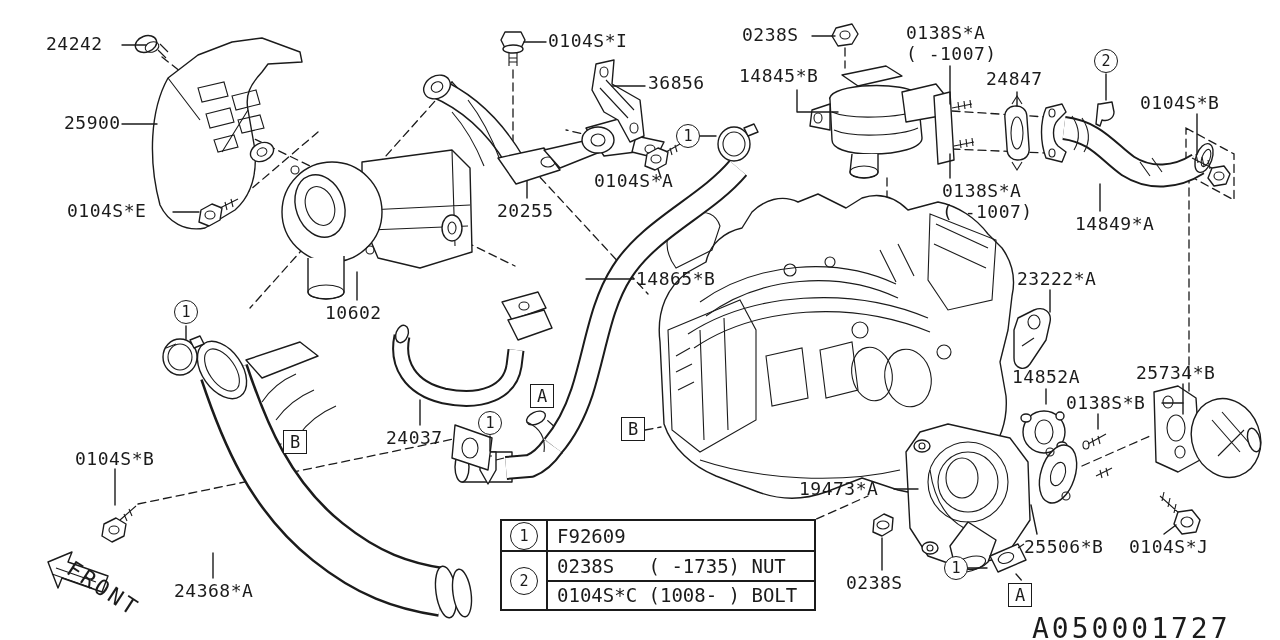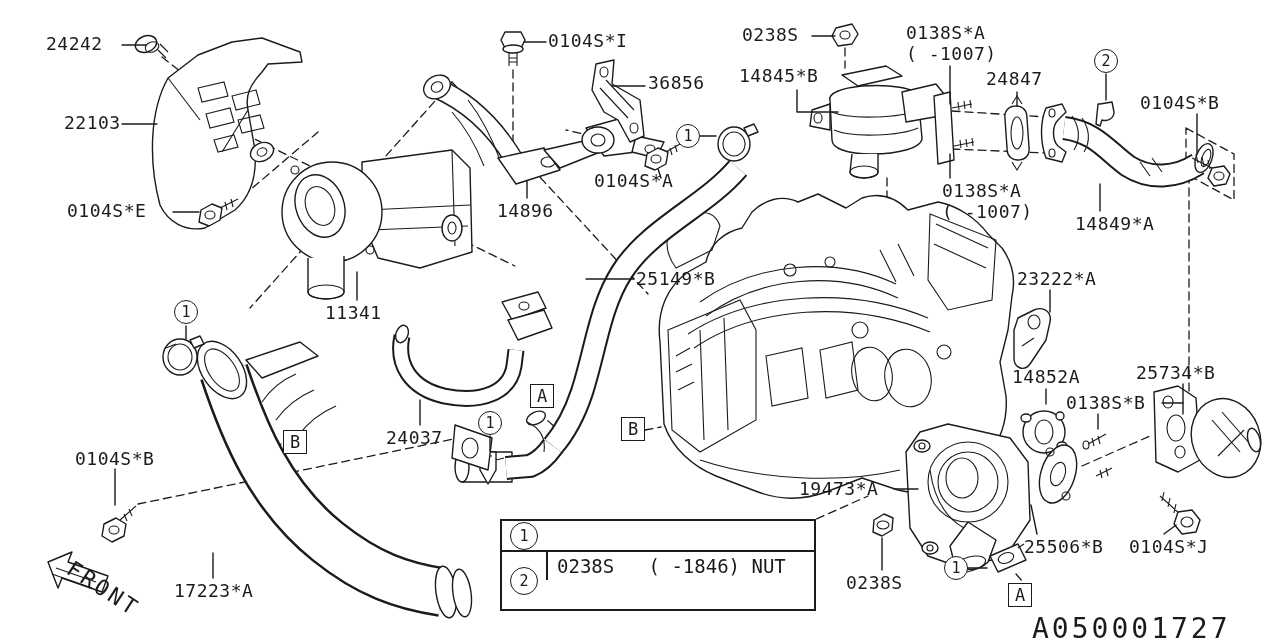--- a/index.html
+++ b/index.html
@@ -309,7 +309,7 @@
   </svg>
 
   <div class="lbl" style="left:46px;top:33px">24242</div>
-  <div class="lbl" style="left:64px;top:112px">22103</div>
+  <div class="lbl" style="left:64px;top:112px">25900</div>
   <div class="lbl" style="left:67px;top:200px">0104S*E</div>
   <div class="lbl" style="left:548px;top:30px">0104S*I</div>
   <div class="lbl" style="left:648px;top:72px">36856</div>

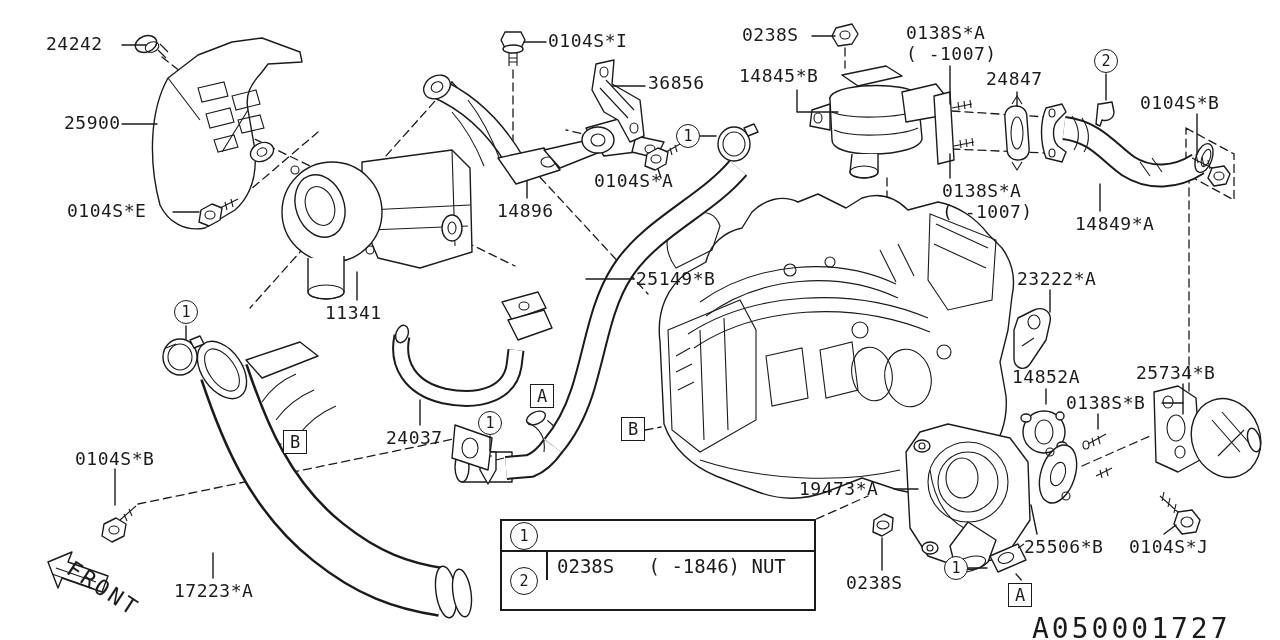--- a/index.html
+++ b/index.html
@@ -320,7 +320,7 @@
   <div class="lbl" style="left:986px;top:68px">24847</div>
   <div class="lbl" style="left:1140px;top:92px">0104S*B</div>
   <div class="lbl" style="left:594px;top:170px">0104S*A</div>
-  <div class="lbl" style="left:497px;top:200px">14896</div>
+  <div class="lbl" style="left:497px;top:200px">20255</div>
   <div class="lbl" style="left:942px;top:180px">0138S*A
 ( -1007)</div>
   <div class="lbl" style="left:1075px;top:213px">14849*A</div>

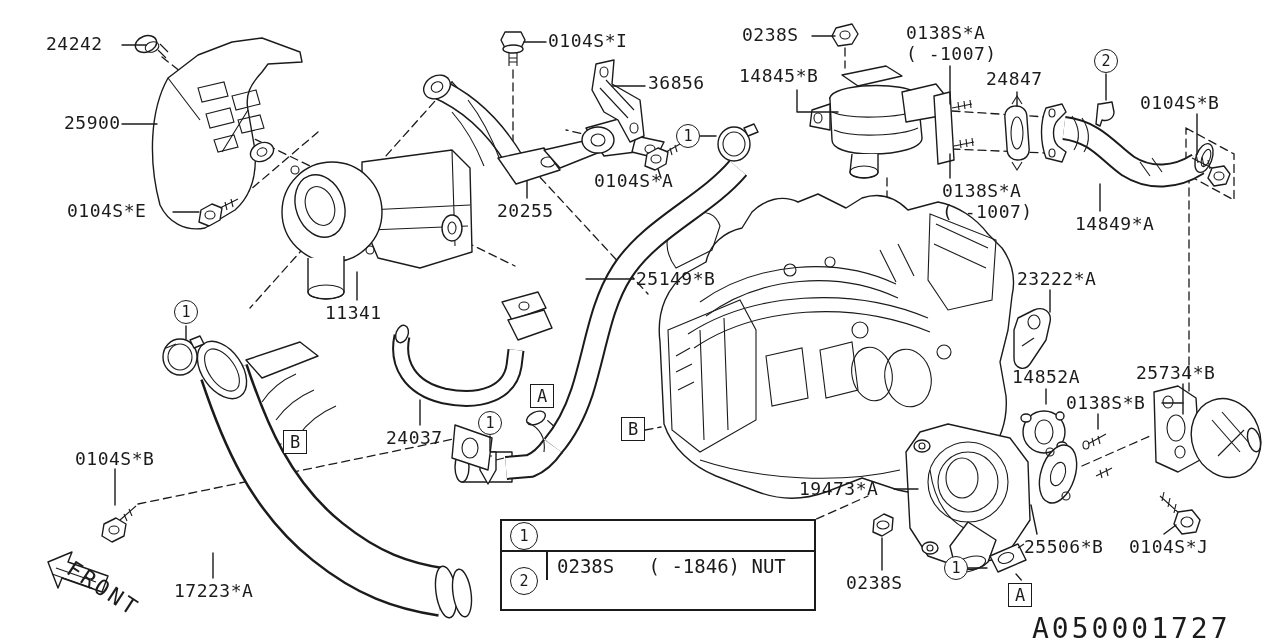--- a/index.html
+++ b/index.html
@@ -324,7 +324,7 @@
   <div class="lbl" style="left:942px;top:180px">0138S*A
 ( -1007)</div>
   <div class="lbl" style="left:1075px;top:213px">14849*A</div>
-  <div class="lbl" style="left:636px;top:268px">25149*B</div>
+  <div class="lbl" style="left:636px;top:268px">14865*B</div>
   <div class="lbl" style="left:1017px;top:268px">23222*A</div>
   <div class="lbl" style="left:325px;top:302px">11341</div>
   <div class="lbl" style="left:1012px;top:366px">14852A</div>

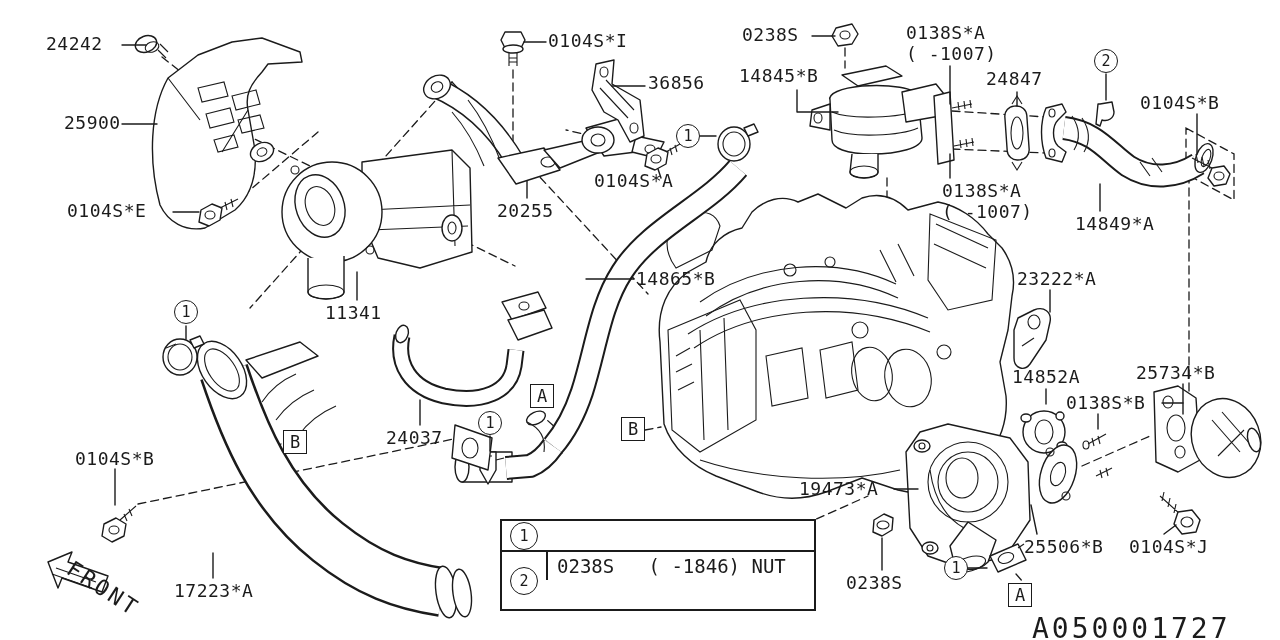--- a/index.html
+++ b/index.html
@@ -326,7 +326,7 @@
   <div class="lbl" style="left:1075px;top:213px">14849*A</div>
   <div class="lbl" style="left:636px;top:268px">14865*B</div>
   <div class="lbl" style="left:1017px;top:268px">23222*A</div>
-  <div class="lbl" style="left:325px;top:302px">11341</div>
+  <div class="lbl" style="left:325px;top:302px">10602</div>
   <div class="lbl" style="left:1012px;top:366px">14852A</div>
   <div class="lbl" style="left:1136px;top:362px">25734*B</div>
   <div class="lbl" style="left:1066px;top:392px">0138S*B</div>

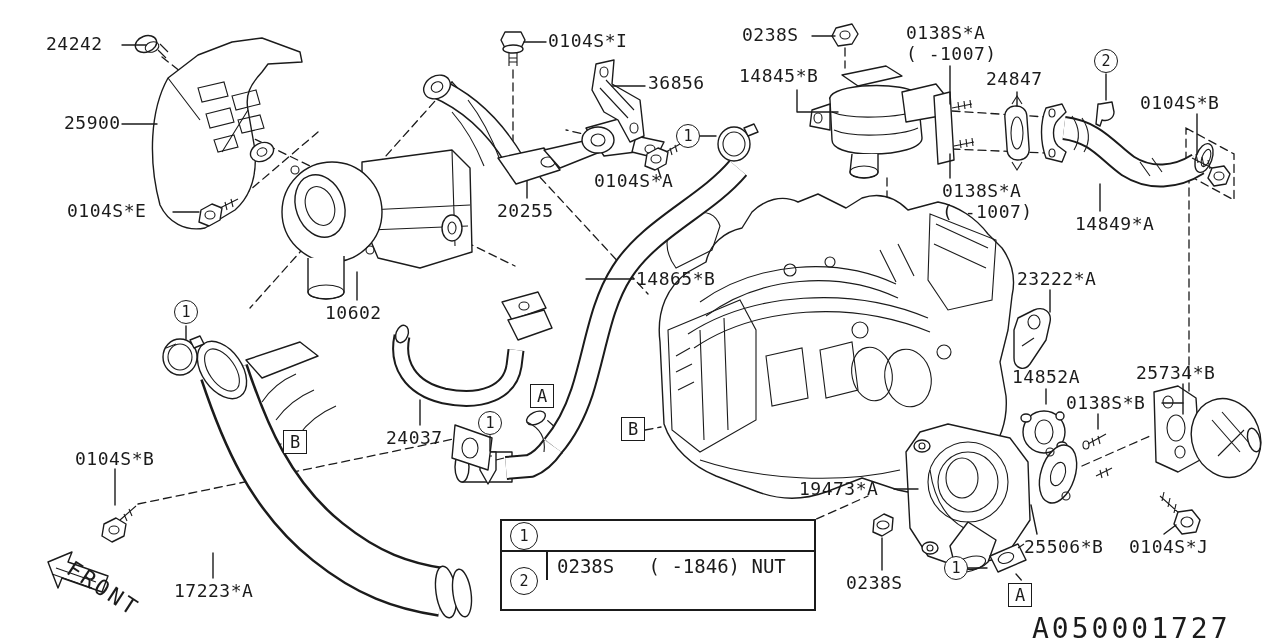--- a/index.html
+++ b/index.html
@@ -353,6 +353,7 @@
     <div class="cell sym g1">
       <div class="ccirc">1</div>
     </div>
+    <div class="cell txt g2">F92609</div>
     <div class="cell sym bt g3">
       <div class="ccirc">2</div>
     </div>

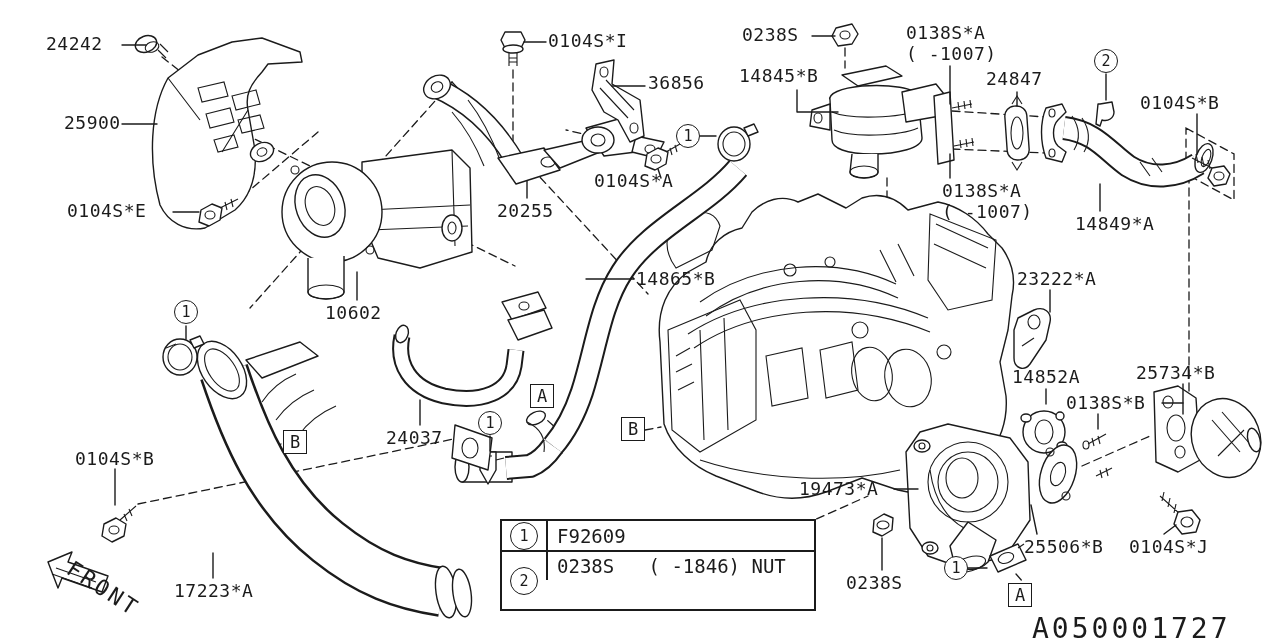--- a/index.html
+++ b/index.html
@@ -357,7 +357,7 @@
     <div class="cell sym bt g3">
       <div class="ccirc">2</div>
     </div>
-    <div class="cell txt bt g4">0238S   ( -1846) NUT</div>
+    <div class="cell txt bt g4">0238S   ( -1735) NUT</div>
   </div>
 
   <div class="front">FRONT</div>

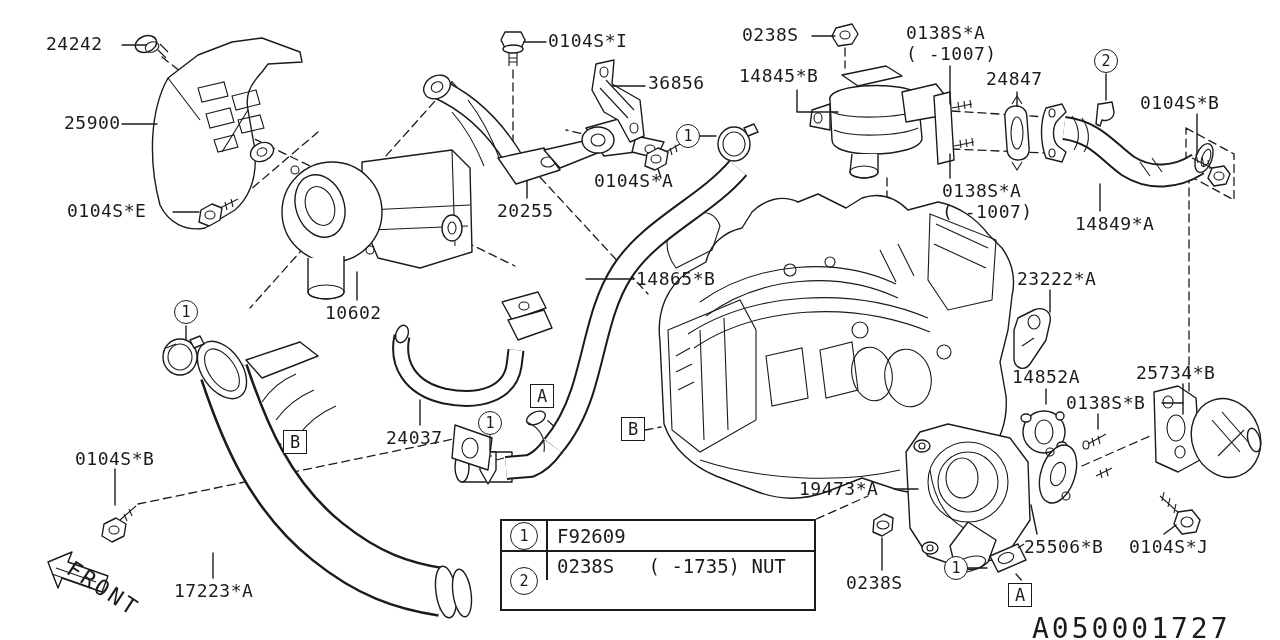--- a/index.html
+++ b/index.html
@@ -336,7 +336,7 @@
   <div class="lbl" style="left:846px;top:572px">0238S</div>
   <div class="lbl" style="left:1024px;top:536px">25506*B</div>
   <div class="lbl" style="left:1129px;top:536px">0104S*J</div>
-  <div class="lbl" style="left:174px;top:580px">17223*A</div>
+  <div class="lbl" style="left:174px;top:580px">24368*A</div>
 
   <div class="circ" style="left:676px;top:124px">1</div>
   <div class="circ" style="left:1094px;top:49px">2</div>

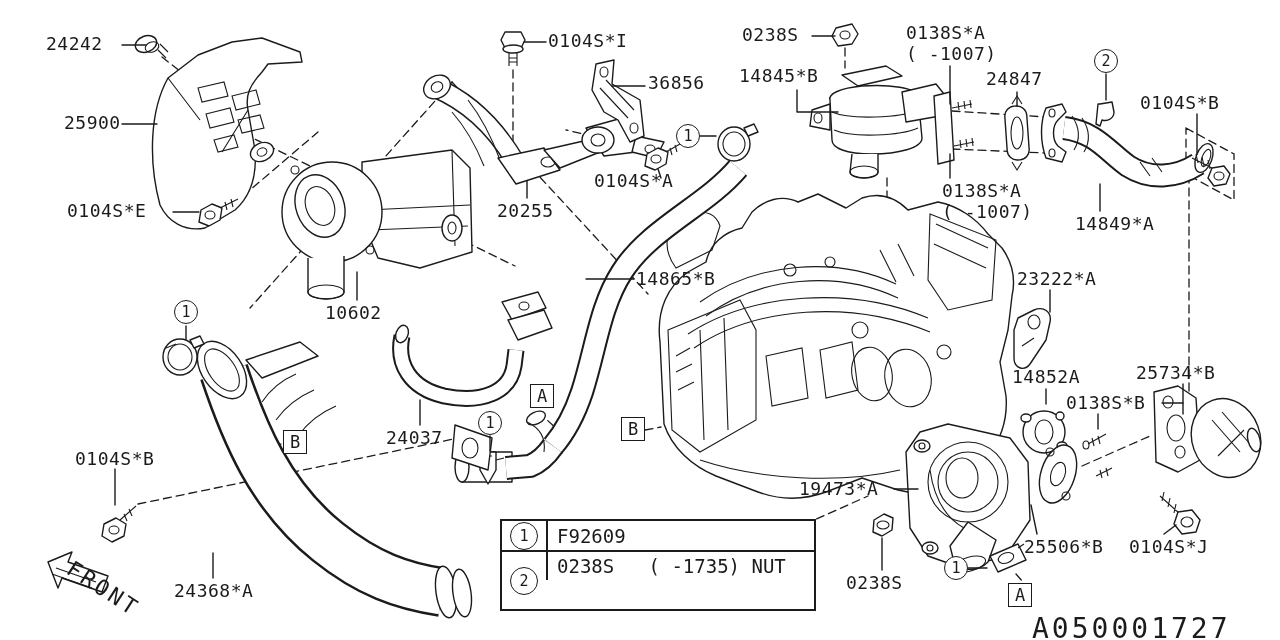--- a/index.html
+++ b/index.html
@@ -358,6 +358,7 @@
       <div class="ccirc">2</div>
     </div>
     <div class="cell txt bt g4">0238S   ( -1735) NUT</div>
+    <div class="cell txt bt g5">0104S*C (1008- ) BOLT</div>
   </div>
 
   <div class="front">FRONT</div>

